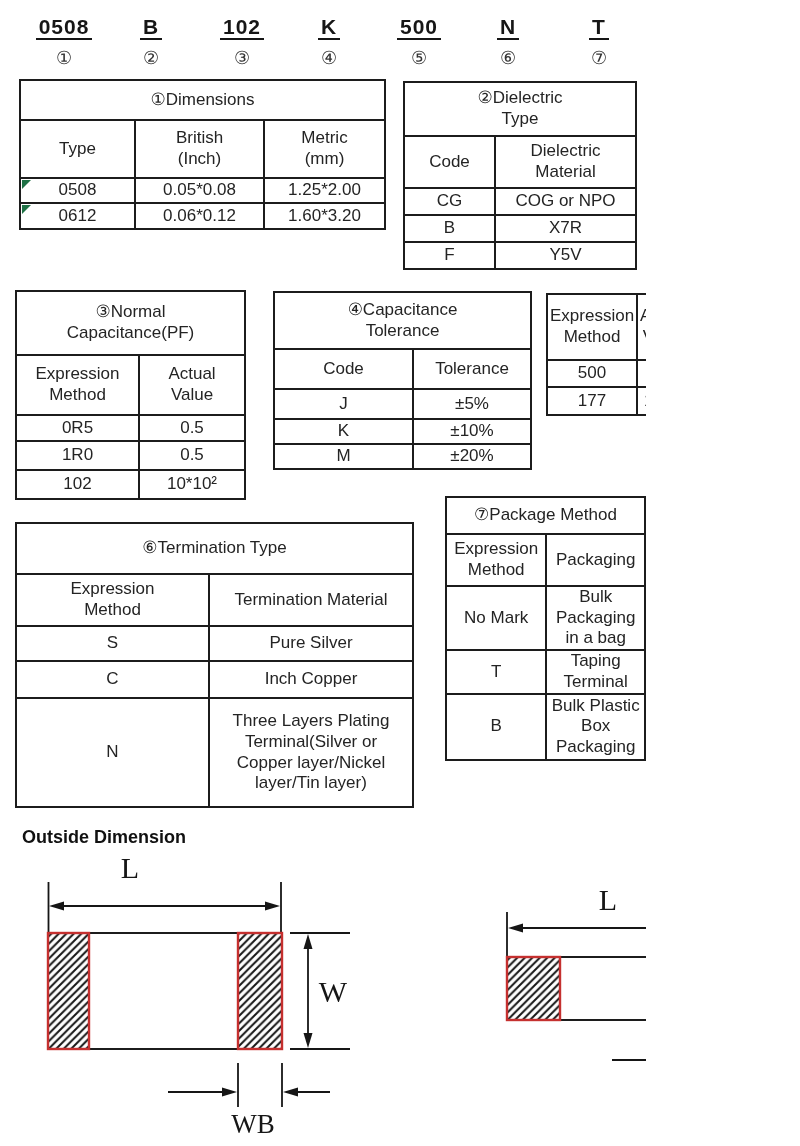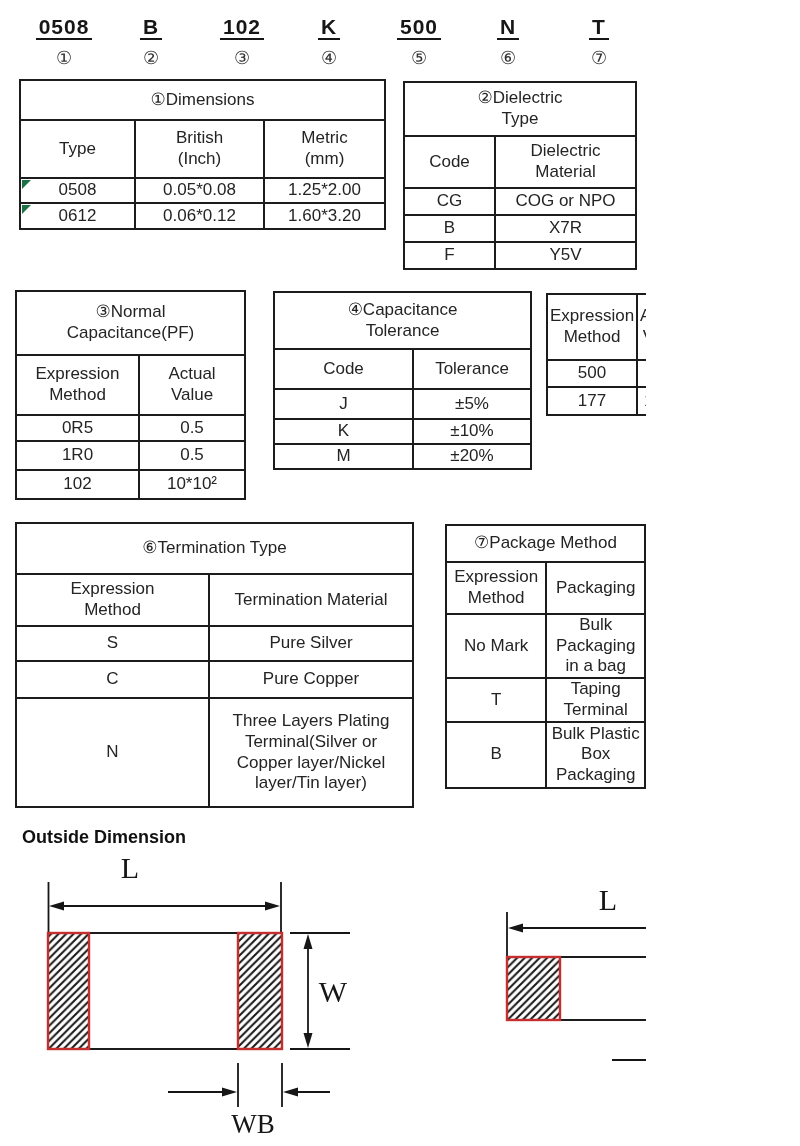--- a/index.html
+++ b/index.html
@@ -238,7 +238,7 @@
     </tbody>
   </table>
 
-  <table style="left:445px;top:524px">
+  <table style="left:445px;top:496px">
     <colgroup>
         <col style="width:158px">
         <col style="width:172px">

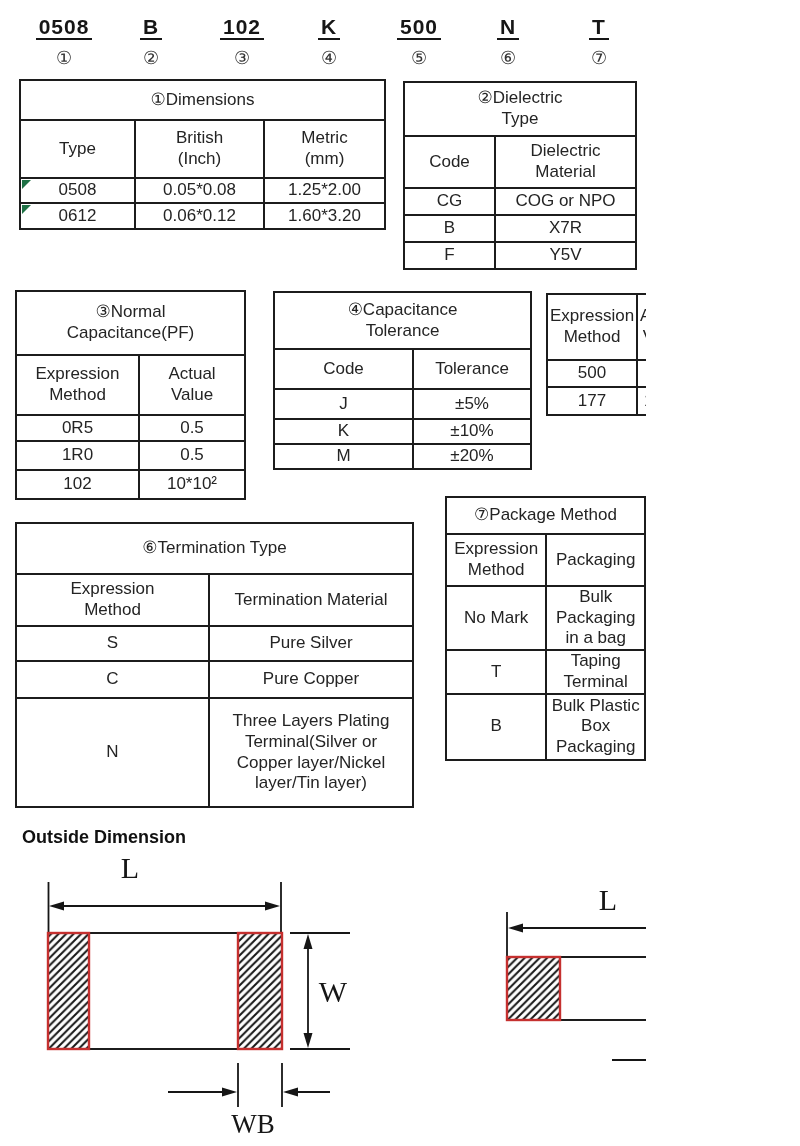--- a/index.html
+++ b/index.html
@@ -226,7 +226,7 @@
     </tr>
     <tr style="height:37px">
       <td>C</td>
-      <td>Pure Copper</td>
+      <td>Inch Copper</td>
     </tr>
     <tr style="height:109px">
       <td>N</td>

